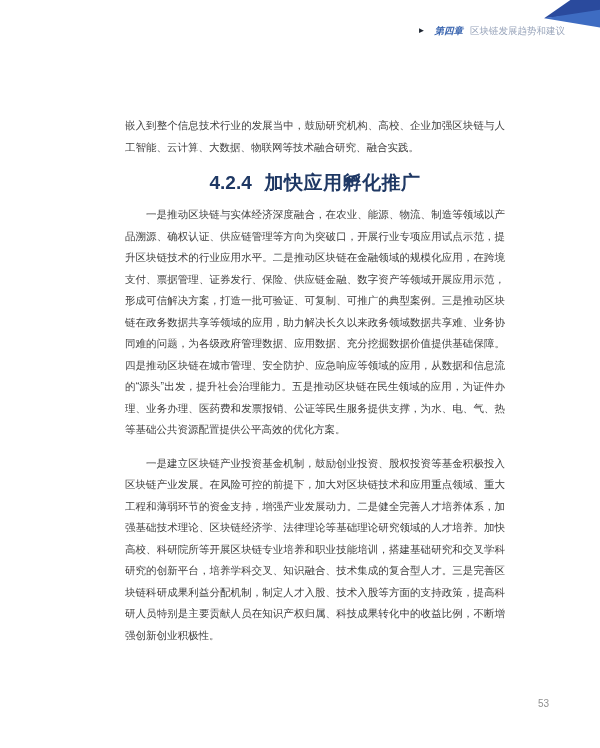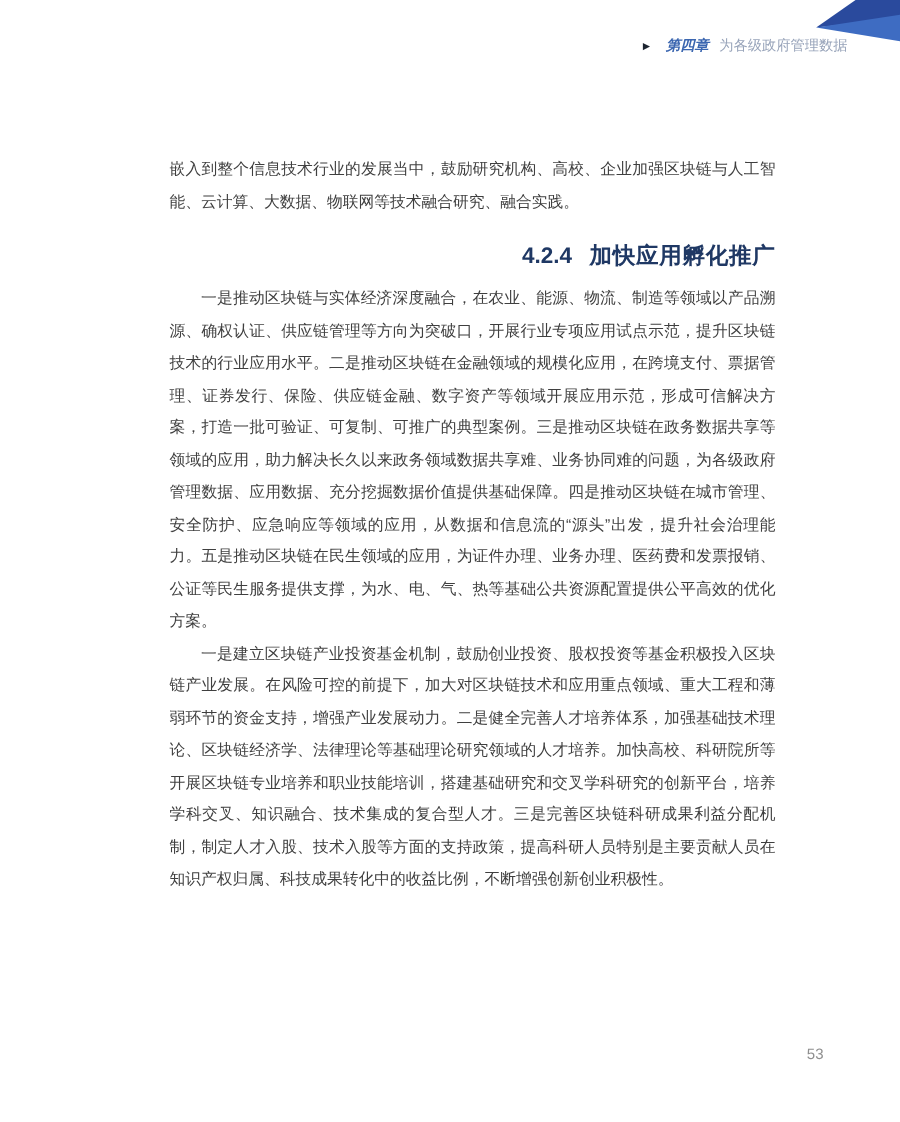--- a/index.html
+++ b/index.html
@@ -111,7 +111,7 @@
   <div class="header">
     <span class="arrow">►</span>
     <span class="chapter">第四章</span>
-    <span class="chapter-title">为各级政府管理数据</span>
+    <span class="chapter-title">区块链发展趋势和建议</span>
   </div>
 
   <div class="content">

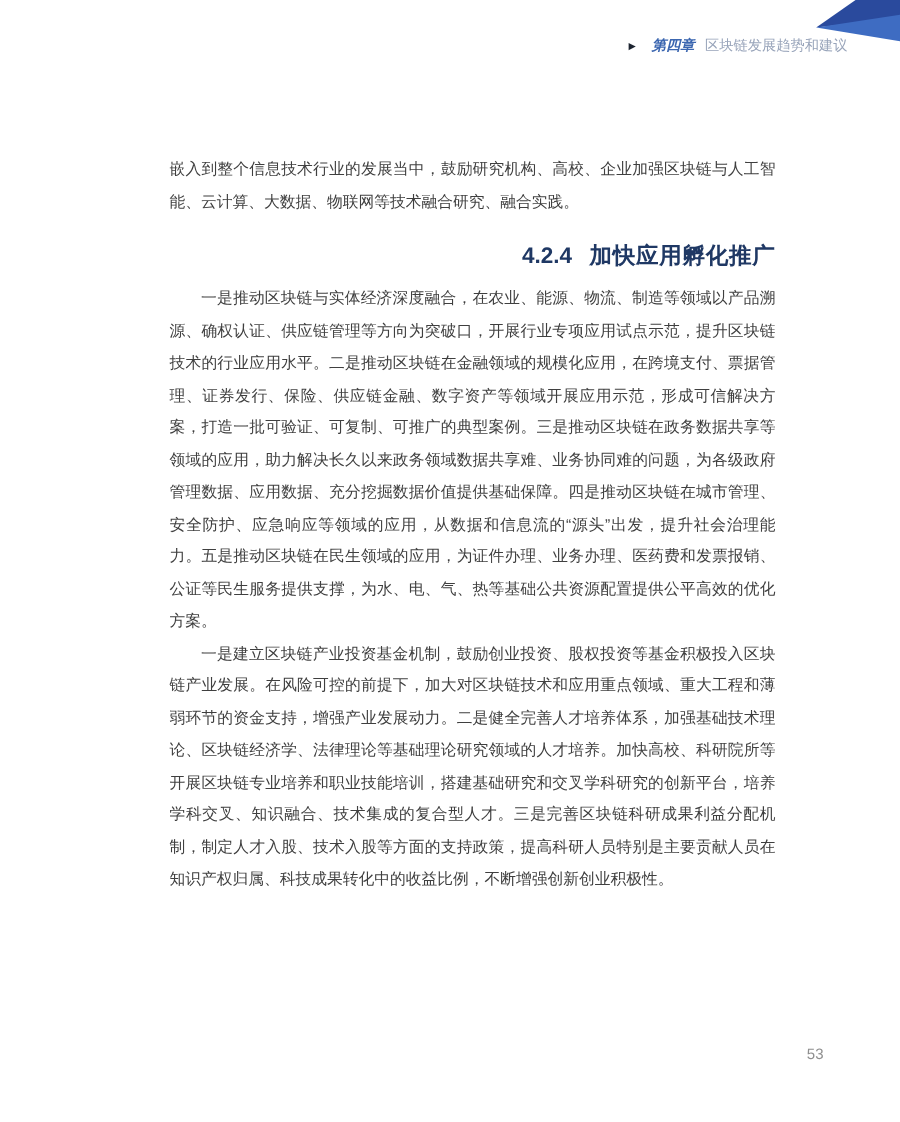--- a/index.html
+++ b/index.html
@@ -72,7 +72,7 @@
     text-align: justify;
   }
   .para {
-    margin: 0;
+    margin: 12px;
   }
   .para.indent {
     text-indent: 21px;

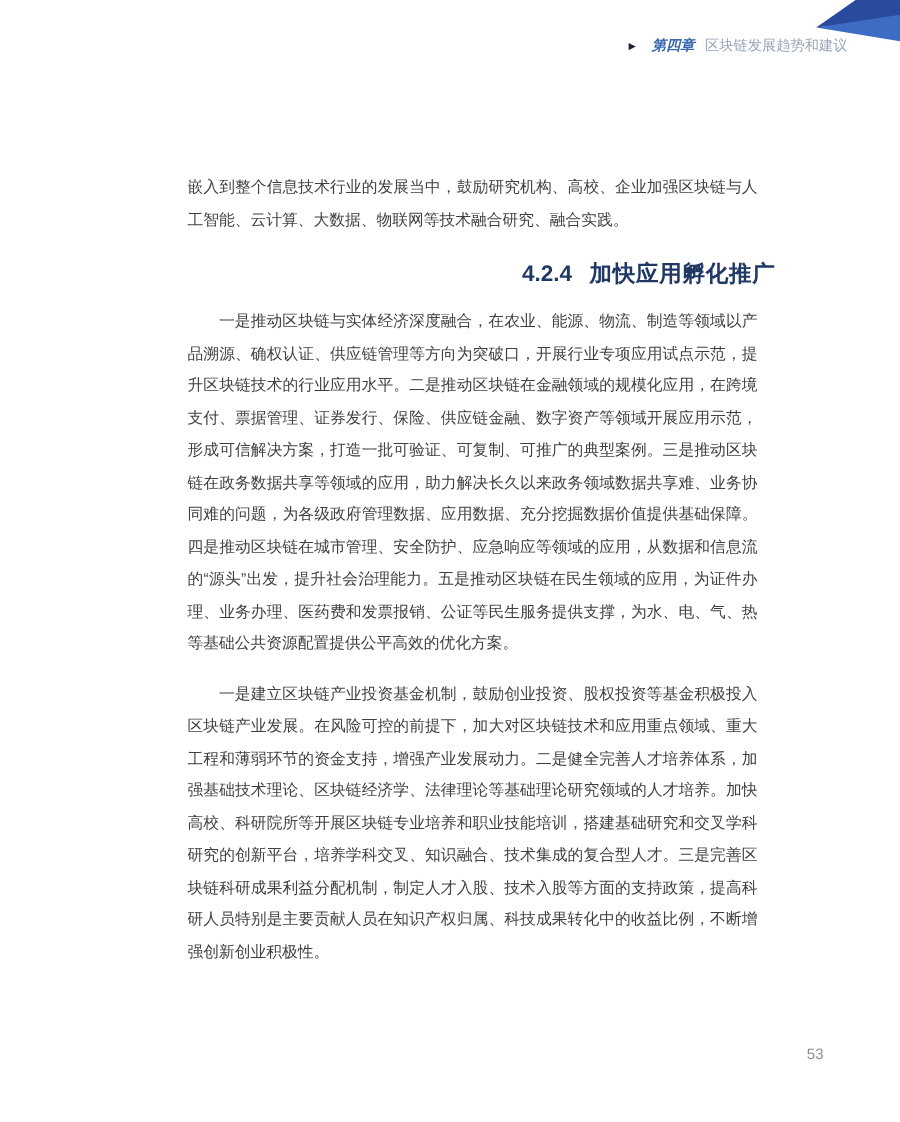--- a/index.html
+++ b/index.html
@@ -78,13 +78,13 @@
     text-indent: 21px;
   }
   .section-heading {
-    font-size: 15px;
+    font-size: 19px;
     line-height: 19px;
     color: var(--heading_navy, #1f3864);
     font-weight: bold;
     margin: 15px 0 9px 0;
     letter-spacing: 0.5px;
-    text-align: right;
+    text-align: center;
   }
   .section-heading .h-num {
     margin-right: 7px;

